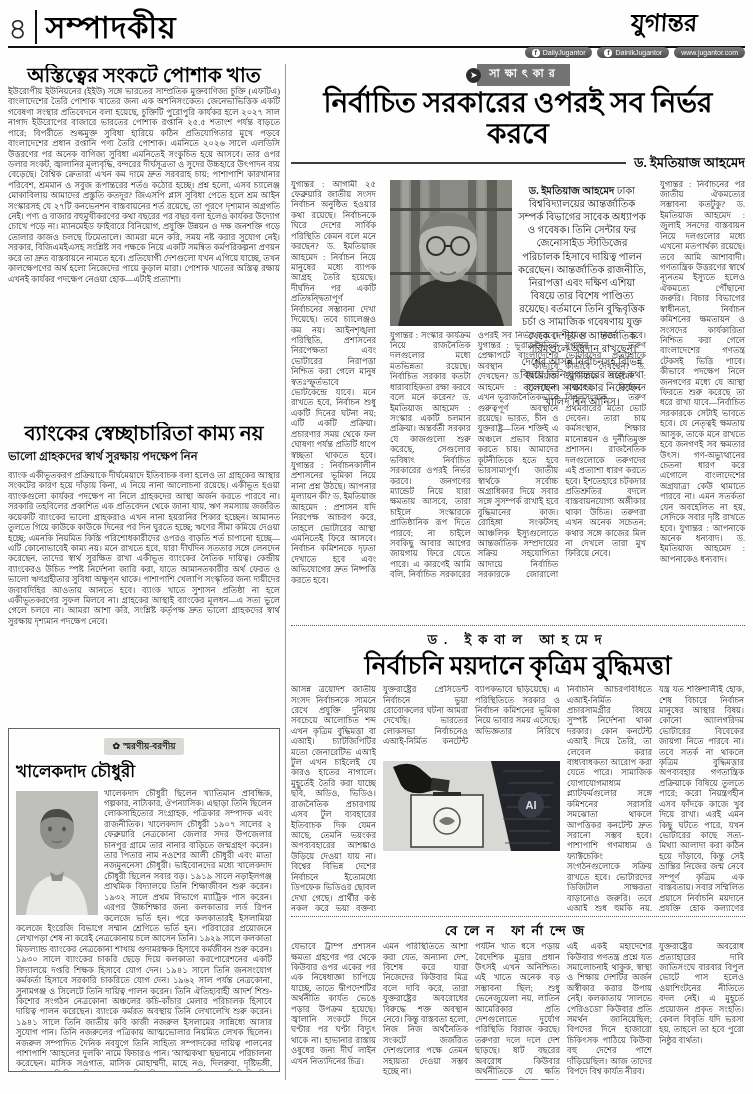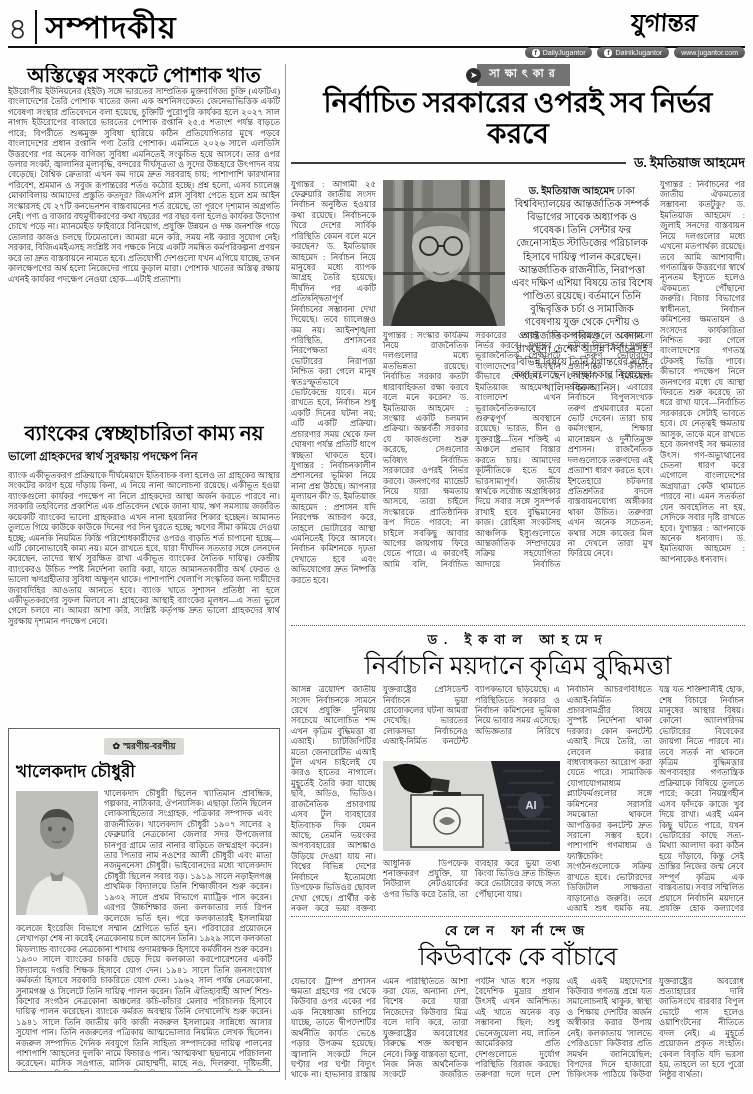--- a/index.html
+++ b/index.html
@@ -54,7 +54,7 @@
   .iv-byline-row { display:flex; align-items:center; margin:3px 0 6px; }
   .iv-byline-row .rule { flex:1; border-top:2px solid #3b3b3b; margin-right:8px; }
   .iv-byline { font-size:13px; font-weight:bold; color:#000; white-space:nowrap; }
-  .iv-body { display:flex; gap:7px; height:440px; overflow:hidden;justify-content:center; }
+  .iv-body { display:flex; gap:14px; height:440px; overflow:hidden;justify-content:center; }
   .ncol { width:85px; flex:0 0 85px; font-size:8.4px; line-height:1.24; text-align:justify; overflow:hidden; }
   .iv-mid { flex:1; overflow:hidden; }
   .bio-box { display:flex; gap:6px; height:146px; margin-bottom:5px; }

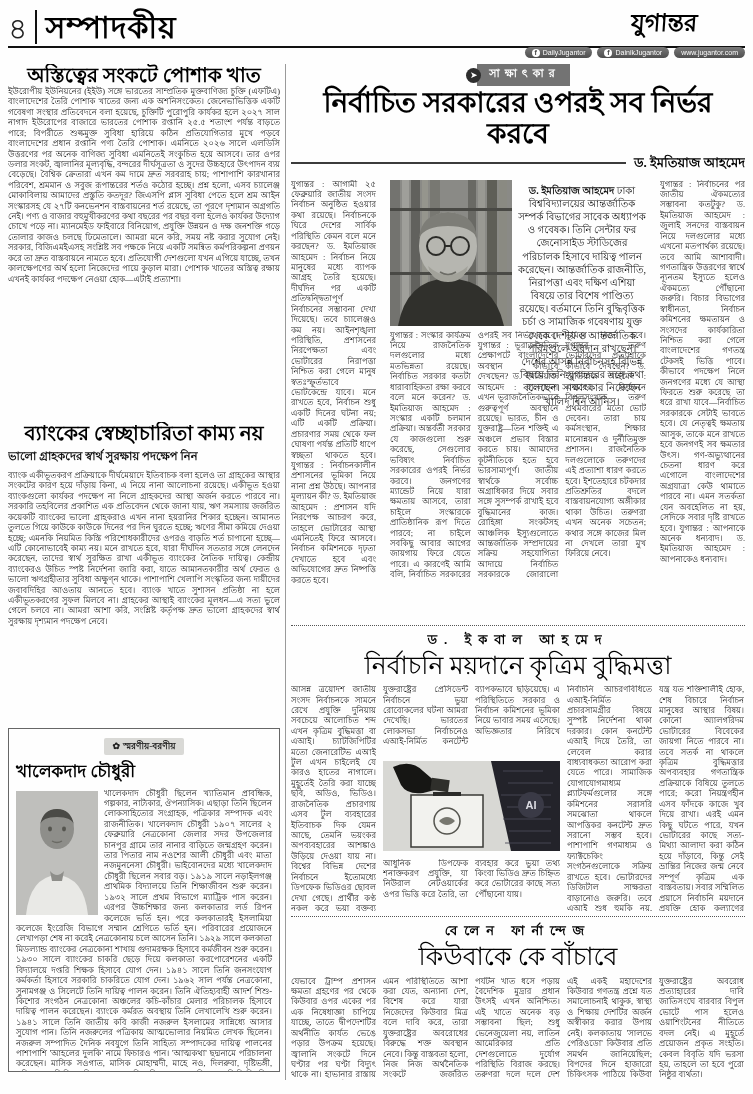--- a/index.html
+++ b/index.html
@@ -66,7 +66,7 @@
   
   .sec { border-top:1px dotted #555; margin-top:5px; padding-top:4px; }
   .kicker { text-align:center; font-size:13px; font-weight:bold; letter-spacing:7px; color:#000; }
-  .sec-headline { text-align:center; font-size:25px; font-weight:normal; color:#000; line-height:1.1;
+  .sec-headline { text-align:center; font-size:25px; font-weight:bold; color:#000; line-height:1.1;
                   margin:1px 0 6px; }
   .sec-body { display:flex; gap:7px; overflow:hidden; font-size:8.4px; line-height:1.24; text-align:justify; }
   .ai-body { height:226px; }

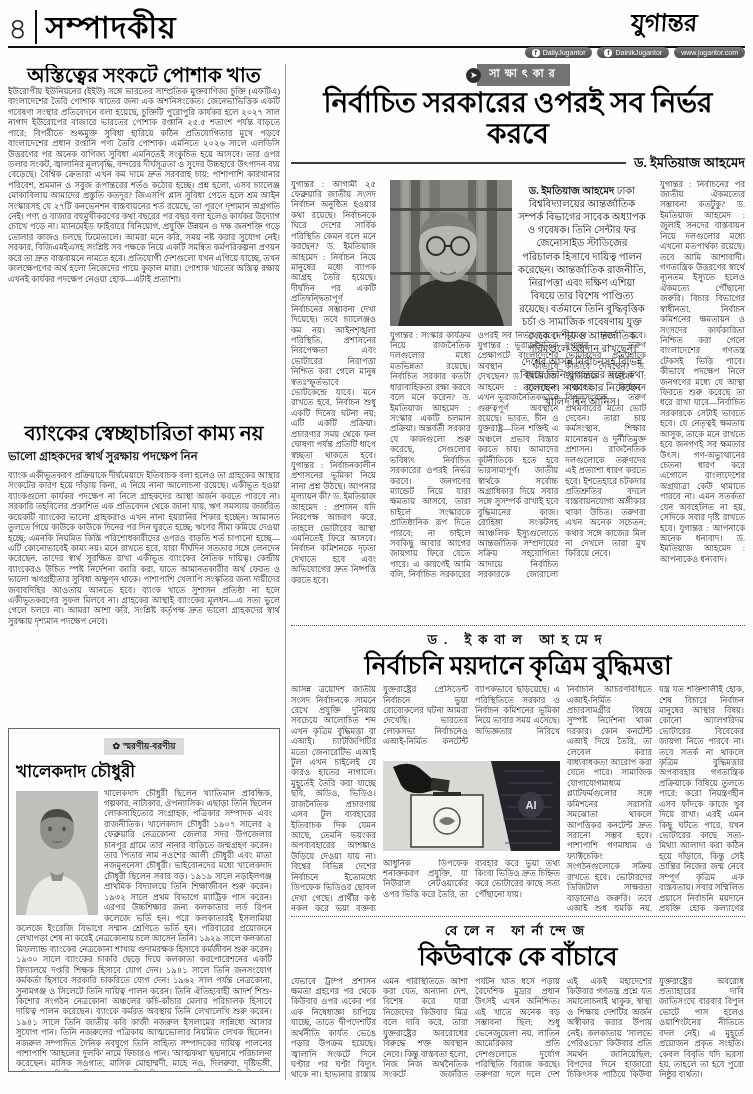--- a/index.html
+++ b/index.html
@@ -226,7 +226,6 @@
               <path d="M10 6 q18 -8 30 4 l14 12 q4 4 -2 7 l-12 3 q-16 2 -22 -8 Z" fill="#161614"></path>
               <rect x="48" y="18" width="18" height="12" fill="#2f2f2b" transform="rotate(8 57 24)"></rect>
             </svg>
-            <div class="mid2-cols mid2-bottom">আধুনিক ডিপফেক শনাক্তকরণ প্রযুক্তি, যা নিউরাল নেটওয়ার্কের ওপর ভিত্তি করে তৈরি, তা ব্যবহার করে ভুয়া তথ্য কিংবা ভিডিও দ্রুত চিহ্নিত করে ভোটারের কাছে সত্য পৌঁছানো যায়।</div>
           </div>
           <div class="ncol">নির্বাচনি আচরণবিধিতে এআই-নির্মিত প্রচারসামগ্রীর বিষয়ে সুস্পষ্ট নির্দেশনা থাকা দরকার। কোন কনটেন্ট এআই দিয়ে তৈরি, তা লেবেল করার বাধ্যবাধকতা আরোপ করা যেতে পারে। সামাজিক যোগাযোগমাধ্যম প্ল্যাটফর্মগুলোর সঙ্গে কমিশনের সরাসরি সমঝোতা থাকলে আপত্তিকর কনটেন্ট দ্রুত সরানো সম্ভব হবে। পাশাপাশি গণমাধ্যম ও ফ্যাক্টচেকিং সংগঠনগুলোকে সক্রিয় রাখতে হবে। ভোটারদের ডিজিটাল সাক্ষরতা বাড়ানোও জরুরি। তবে এআই শুধু হুমকি নয়, সুযোগও। ভোটার তালিকা যাচাই, ফল ব্যবস্থাপনা, অনিয়মের ধরন বিশ্লেষণ—এসব কাজে এআই কমিশনের দক্ষতা বহুগুণ বাড়িয়ে দিতে পারে।</div>
           <div class="ncol">

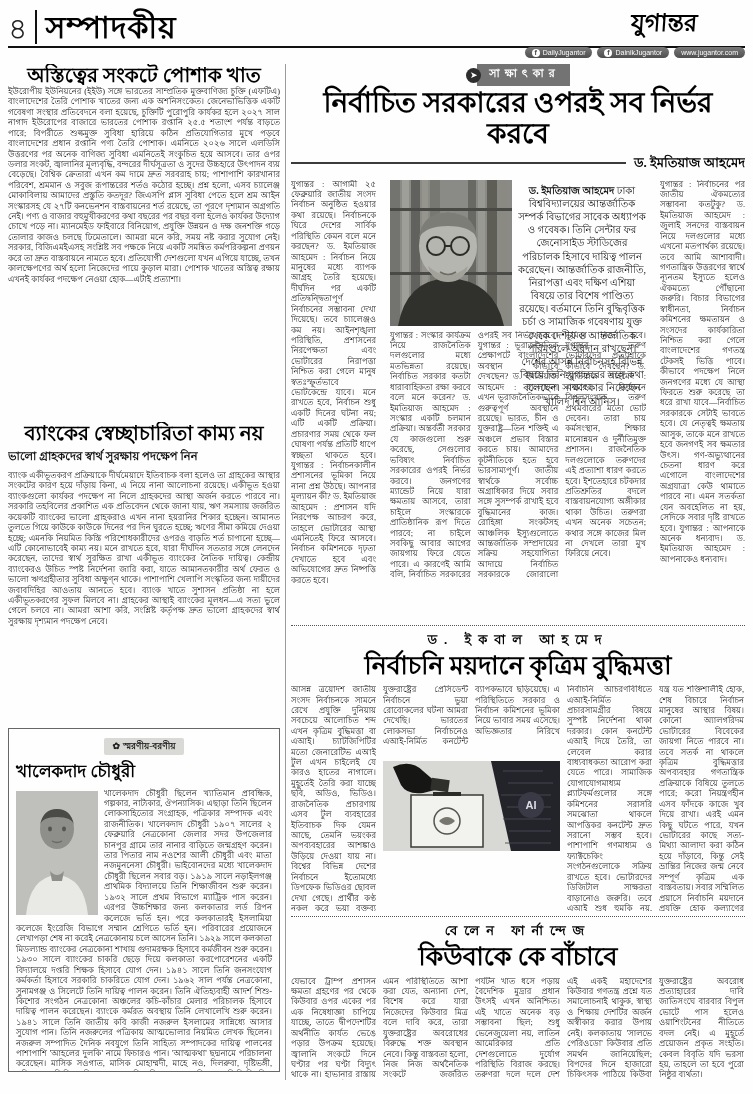--- a/index.html
+++ b/index.html
@@ -237,7 +237,6 @@
 
       <div class="sec">
         <div class="kicker">বেলেন ফার্নান্দেজ</div>
-        <div class="sec-headline">কিউবাকে কে বাঁচাবে</div>
         <div class="sec-body cuba-body">
           <div class="ncol">যেভাবে ট্রাম্প প্রশাসন ক্ষমতা গ্রহণের পর থেকে কিউবার ওপর একের পর এক নিষেধাজ্ঞা চাপিয়ে যাচ্ছে, তাতে দ্বীপদেশটির অর্থনীতি কার্যত ভেঙে পড়ার উপক্রম হয়েছে। জ্বালানি সংকটে দিনে ঘণ্টার পর ঘণ্টা বিদ্যুৎ থাকে না। হাভানার রাস্তায় ওষুধের জন্য দীর্ঘ লাইন এখন নিত্যদিনের চিত্র।</div>
           <div class="ncol">এমন পরিস্থিতিতে আশা করা যেত, অন্যান্য দেশ, বিশেষ করে যারা নিজেদের কিউবার মিত্র বলে দাবি করে, তারা যুক্তরাষ্ট্রের অবরোধের বিরুদ্ধে শক্ত অবস্থান নেবে। কিন্তু বাস্তবতা হলো, নিজ নিজ অর্থনৈতিক সংকটে জর্জরিত দেশগুলোর পক্ষে তেমন সহায়তা দেওয়া সম্ভব হচ্ছে না।</div>

